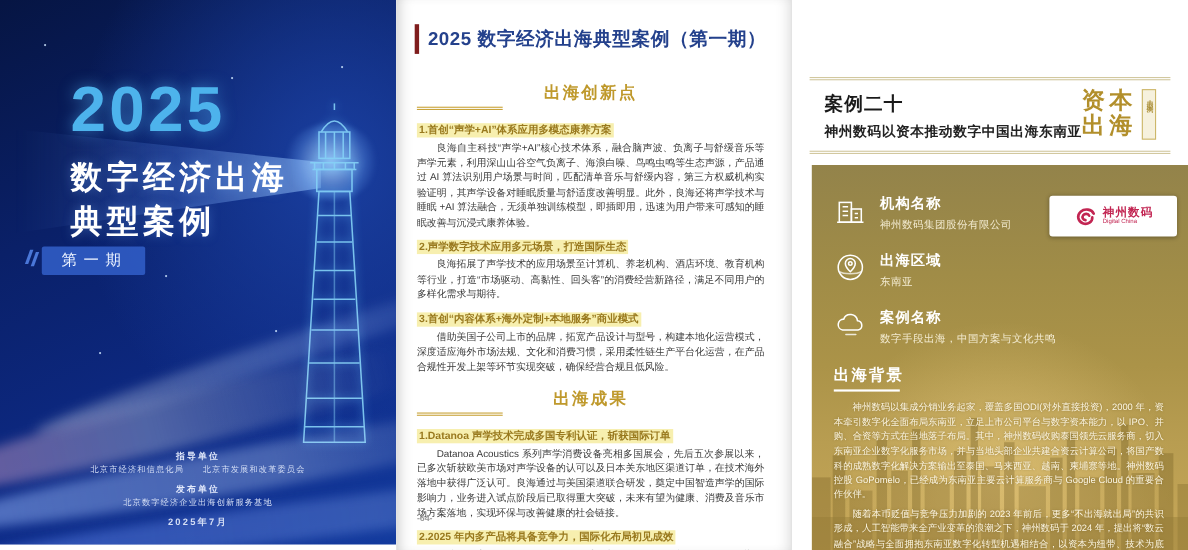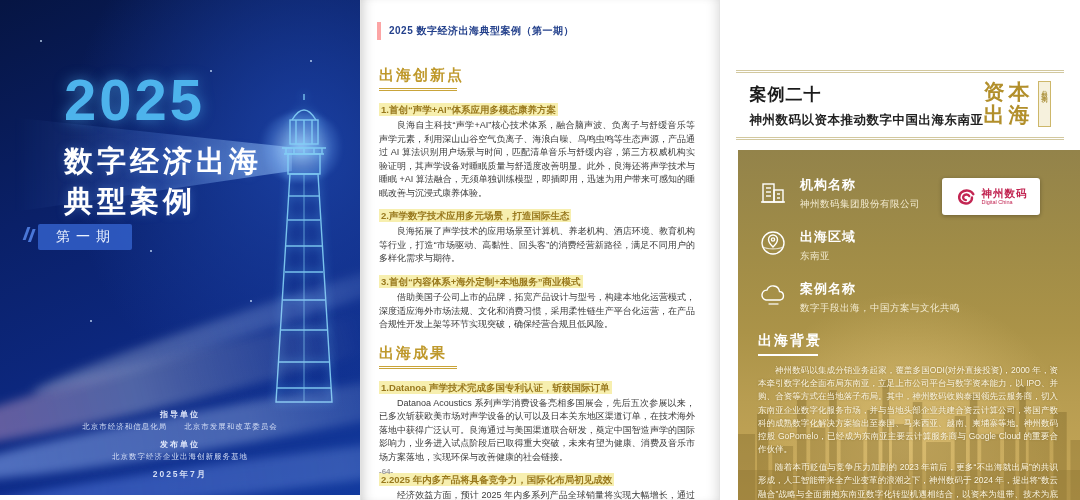--- a/index.html
+++ b/index.html
@@ -44,8 +44,8 @@
   .page { position:absolute; left:360px; top:0; width:360px; height:500px; background:#fff;
           border-left:1px solid #e3e3e3; border-right:1px solid #e3e3e3;
           box-shadow:inset 10px 0 14px -10px rgba(0,0,0,.25), inset -10px 0 14px -10px rgba(0,0,0,.18); }
-  .m-header { margin:22px 22px 12px 16px; border-left:4px solid #fca5a5; padding:2px 0 2px 8px;
-              font-size:10px; font-weight:bold; color:#24418c; letter-spacing:.5px; }
+  .m-header { margin:22px 22px 12px 16px; border-left:4px solid #7f1d1d; padding:2px 0 2px 8px;
+              font-size:17px; font-weight:bold; color:#24418c; letter-spacing:.5px; }
   .m-body { padding:0 24px 0 18px; }
   .g-head { margin-top:26px; color:#bf992c; font-size:15px; font-weight:bold; letter-spacing:2px; }
   .g-underline { width:78px; height:3px; border-top:1px solid #c9a43a; border-bottom:1px solid #c9a43a; margin:3px 0 8px; }

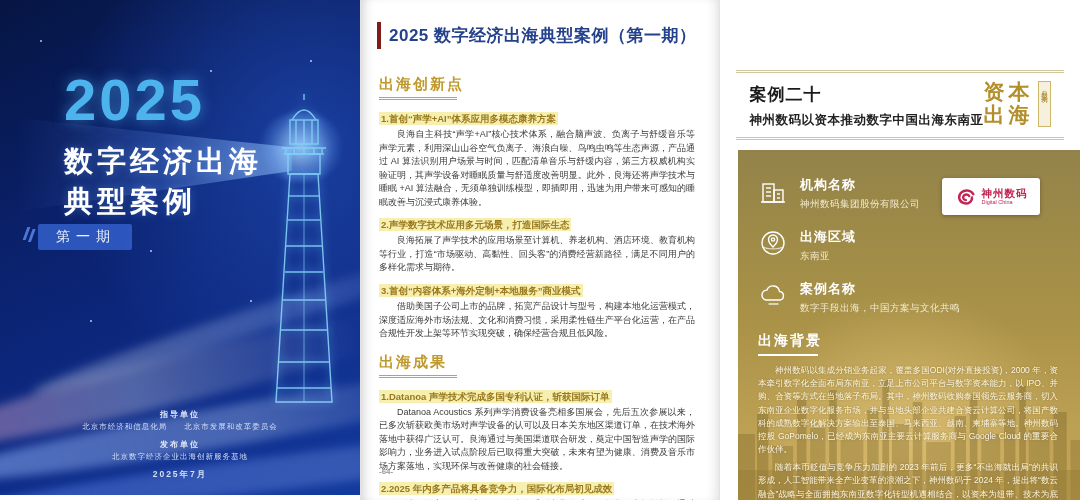--- a/index.html
+++ b/index.html
@@ -47,7 +47,7 @@
   .m-header { margin:22px 22px 12px 16px; border-left:4px solid #7f1d1d; padding:2px 0 2px 8px;
               font-size:17px; font-weight:bold; color:#24418c; letter-spacing:.5px; }
   .m-body { padding:0 24px 0 18px; }
-  .g-head { margin-top:26px; color:#bf992c; font-size:15px; font-weight:bold; letter-spacing:2px; }
+  .g-head { margin-top:26px; color:#bf992c; font-size:15px; font-weight:bold; letter-spacing:2px;text-align:center; }
   .g-underline { width:78px; height:3px; border-top:1px solid #c9a43a; border-bottom:1px solid #c9a43a; margin:3px 0 8px; }
   .hl { display:inline; background:#f7efaf; color:#99791e; font-weight:bold; font-size:9.5px; padding:1px 2px; line-height:1.6; }
   .sub { margin:5px 0 2px; }

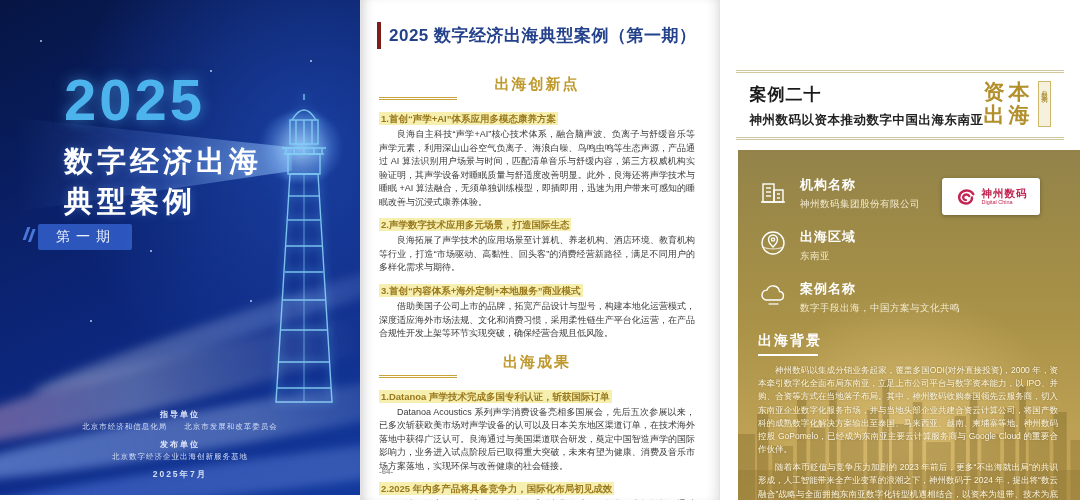--- a/index.html
+++ b/index.html
@@ -74,7 +74,7 @@
   .info-icon { width:30px; height:30px; flex:0 0 30px; }
   .info-label { font-size:13px; font-weight:bold; color:#ffffff; letter-spacing:1px; }
   .info-value { margin-top:4px; font-size:9.5px; color:#f3ebd1; letter-spacing:.5px; }
-  .logo-box { position:absolute; top:28px; right:40px; width:98px; height:37px; background:#fff; border-radius:3px;
+  .logo-box { position:absolute; top:28px; right:10px; width:116px; height:37px; background:#fff; border-radius:3px;
               display:flex; align-items:center; justify-content:center; gap:5px; box-shadow:0 1px 4px rgba(0,0,0,.3); }
   .logo-cn { font-size:10.5px; font-weight:bold; color:#c22552; letter-spacing:1px; line-height:1.1; }
   .logo-en { font-size:5.5px; color:#c22552; }

